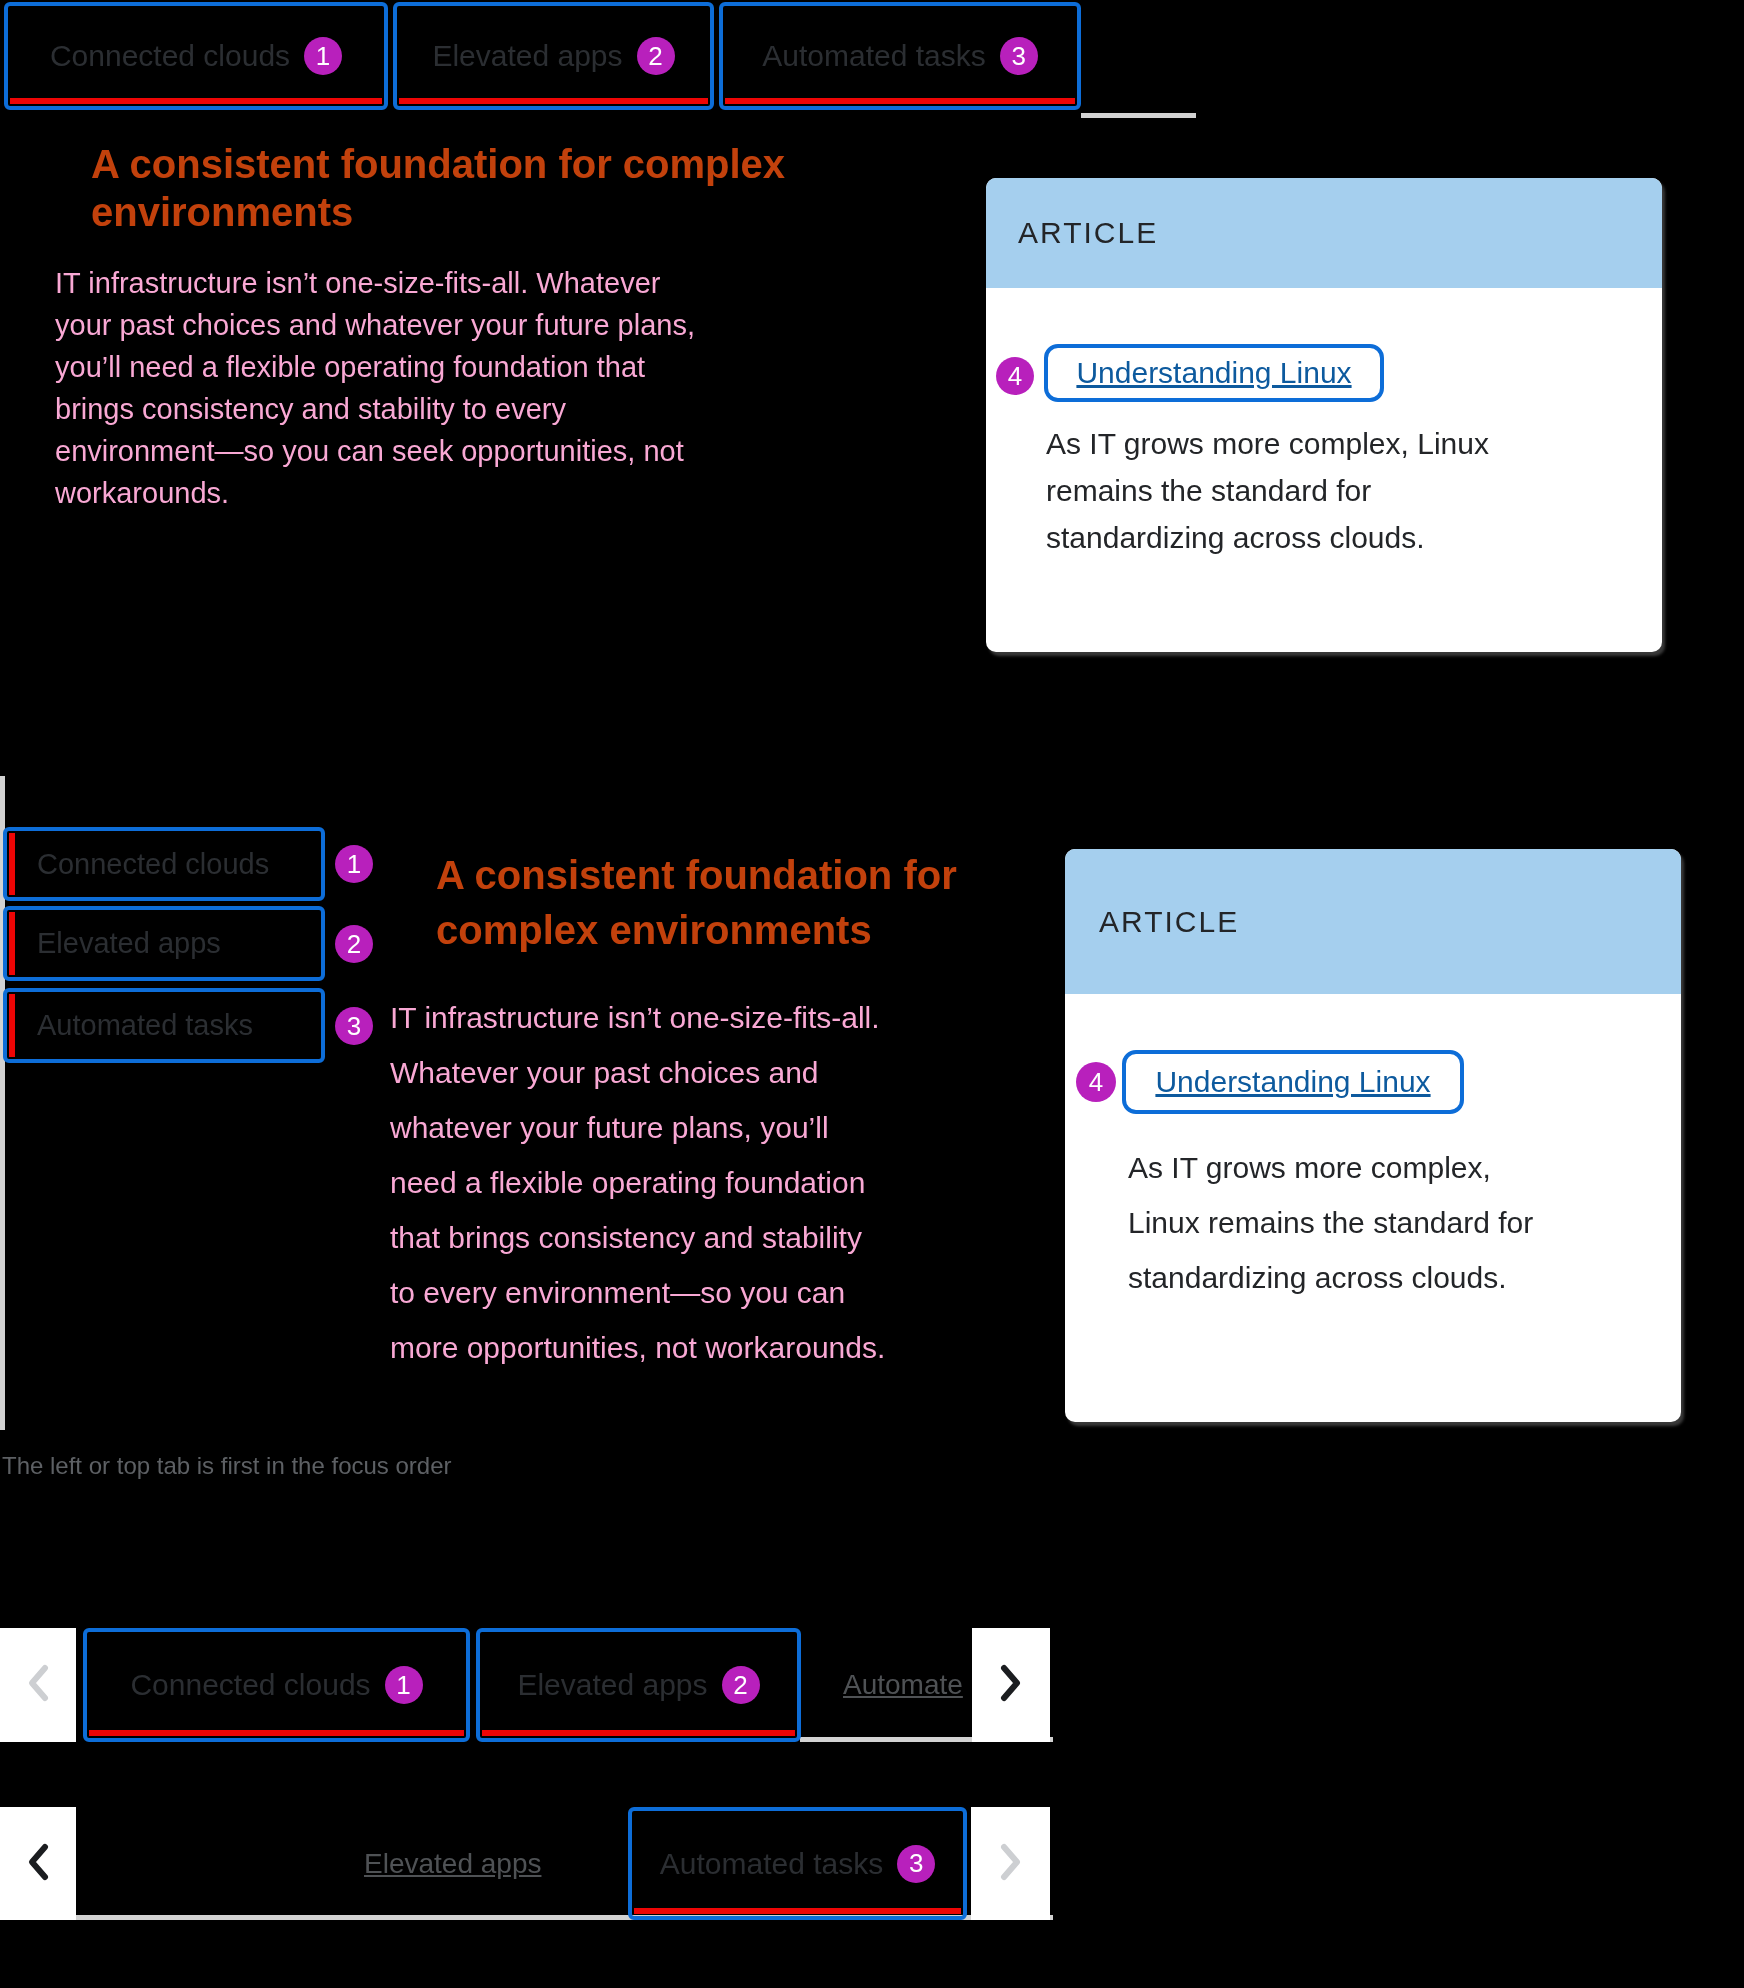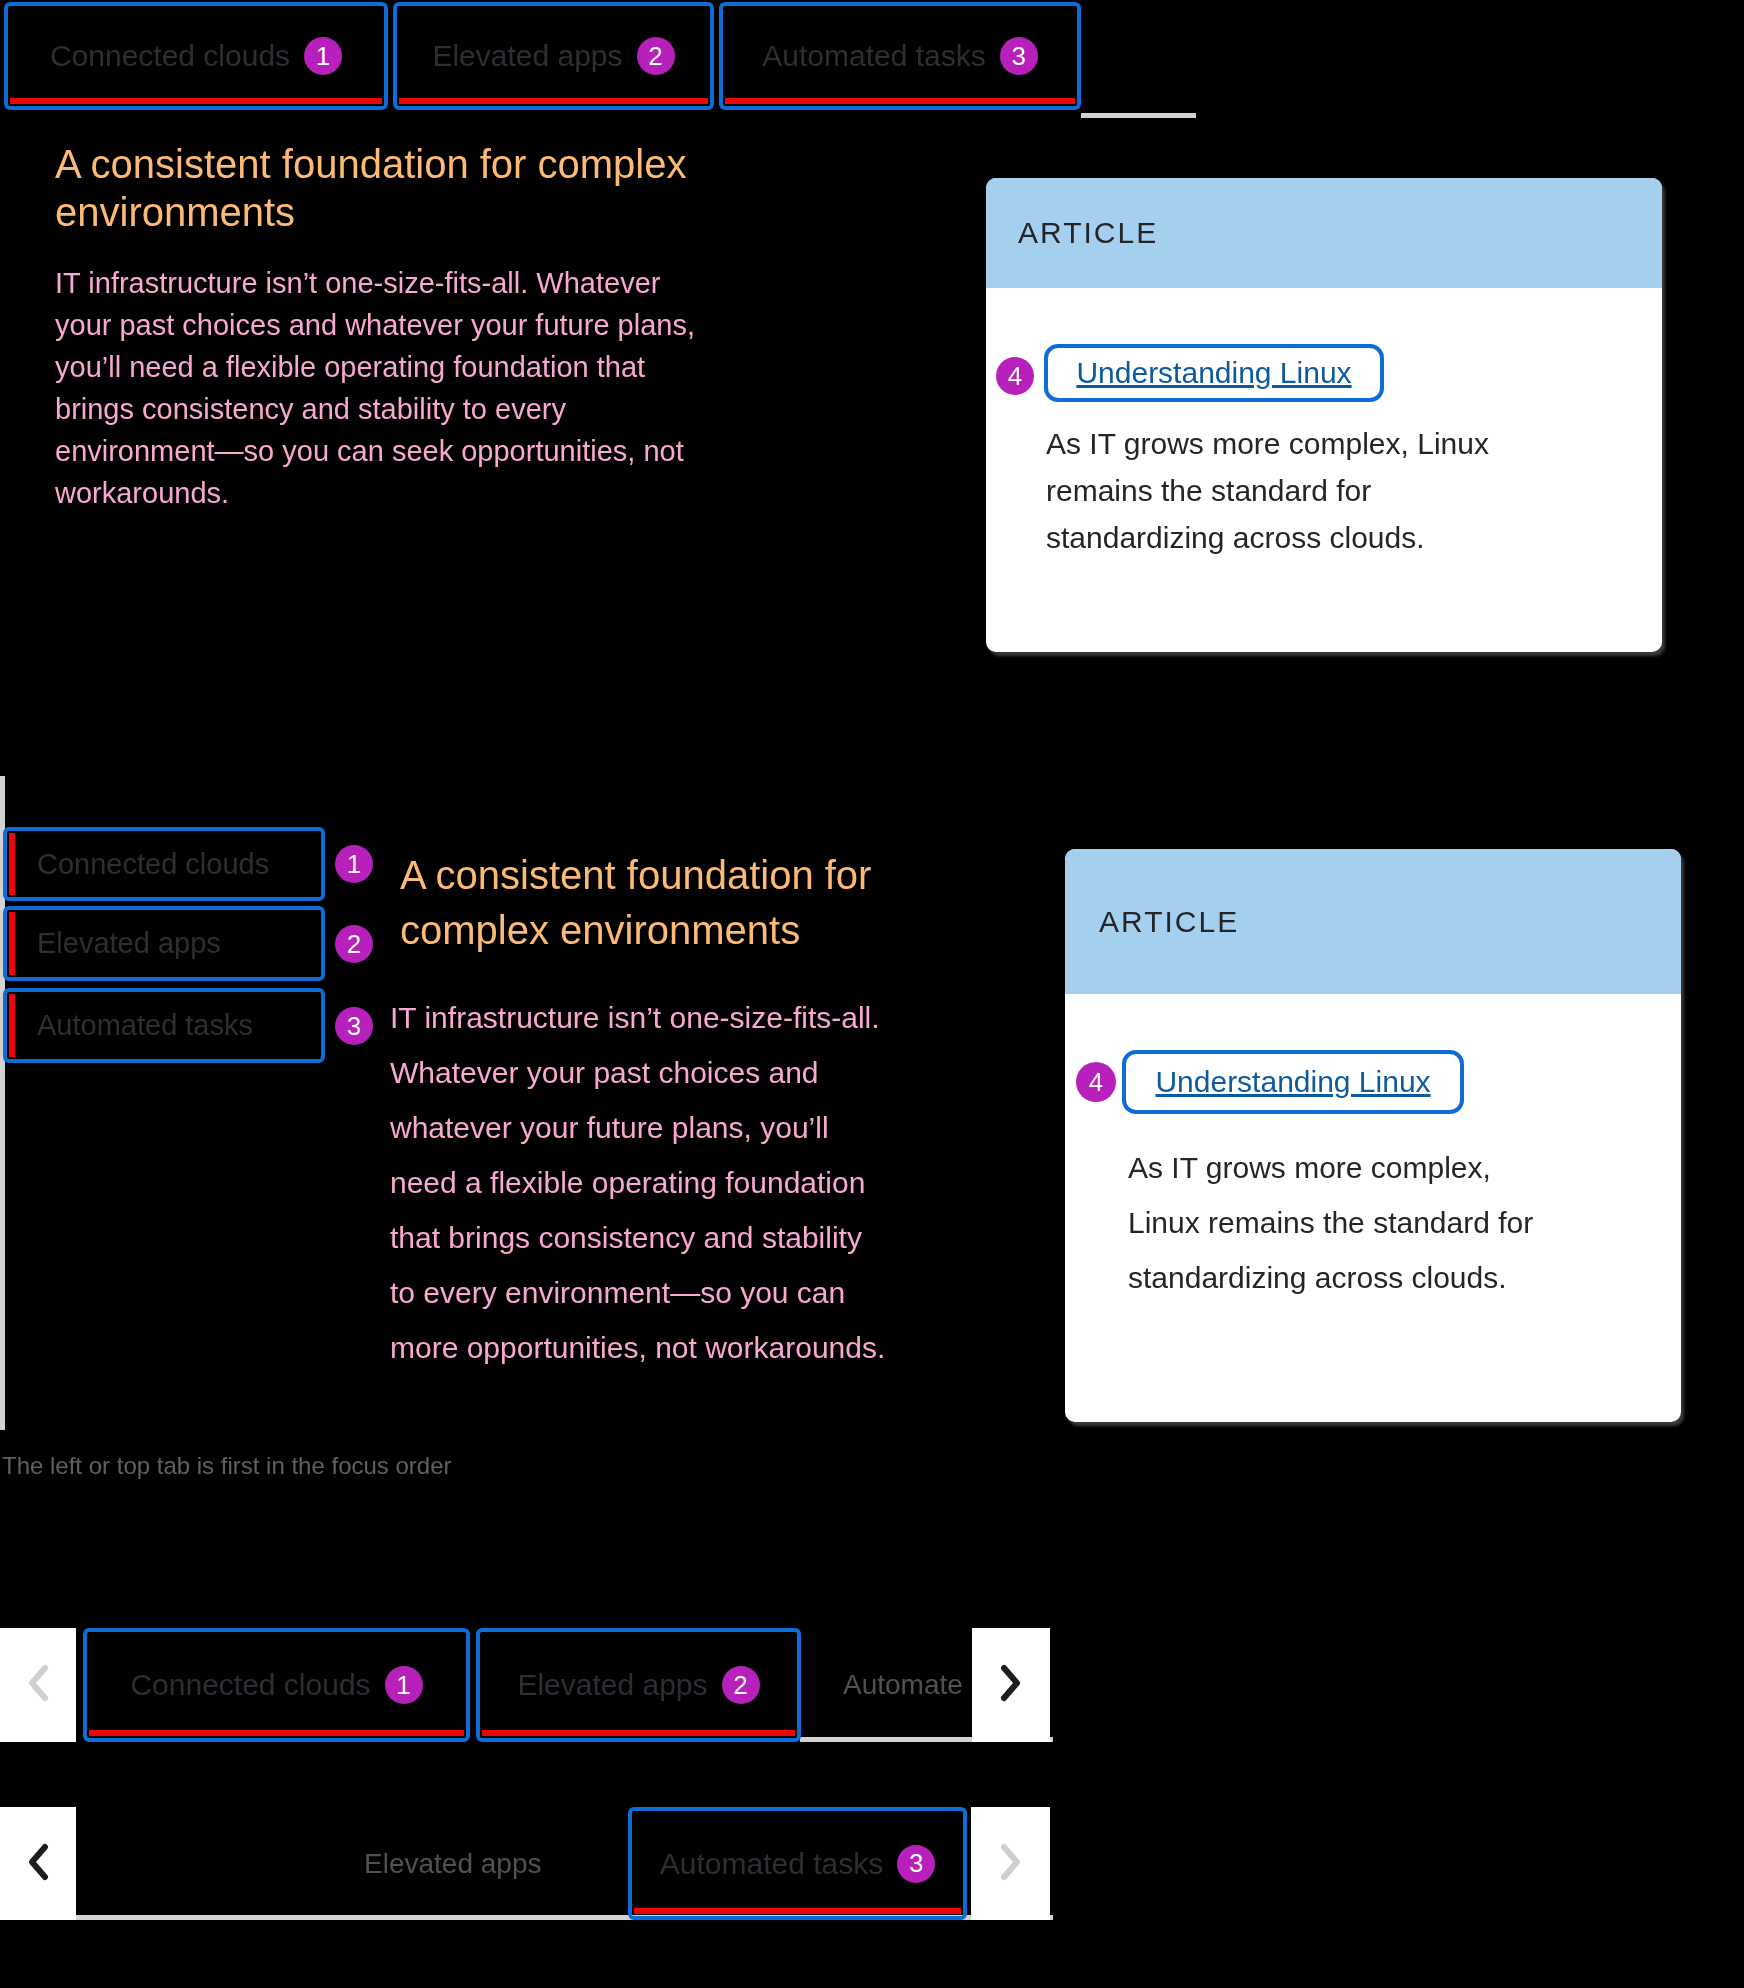--- a/index.html
+++ b/index.html
@@ -22,7 +22,7 @@
   .badge{width:38px;height:38px;border-radius:50%;background:#b820bc;color:#fff;font-size:26px;
          display:flex;align-items:center;justify-content:center;flex:0 0 auto;}
 
-  .heading{color:#fdba74;font-weight:400;}
+  .heading{color:#c2410c;font-weight:700;margin-left:36px;}
   .para{color:#f9a8d4;}
   .caption{color:#5d6064;font-size:24px;}
 

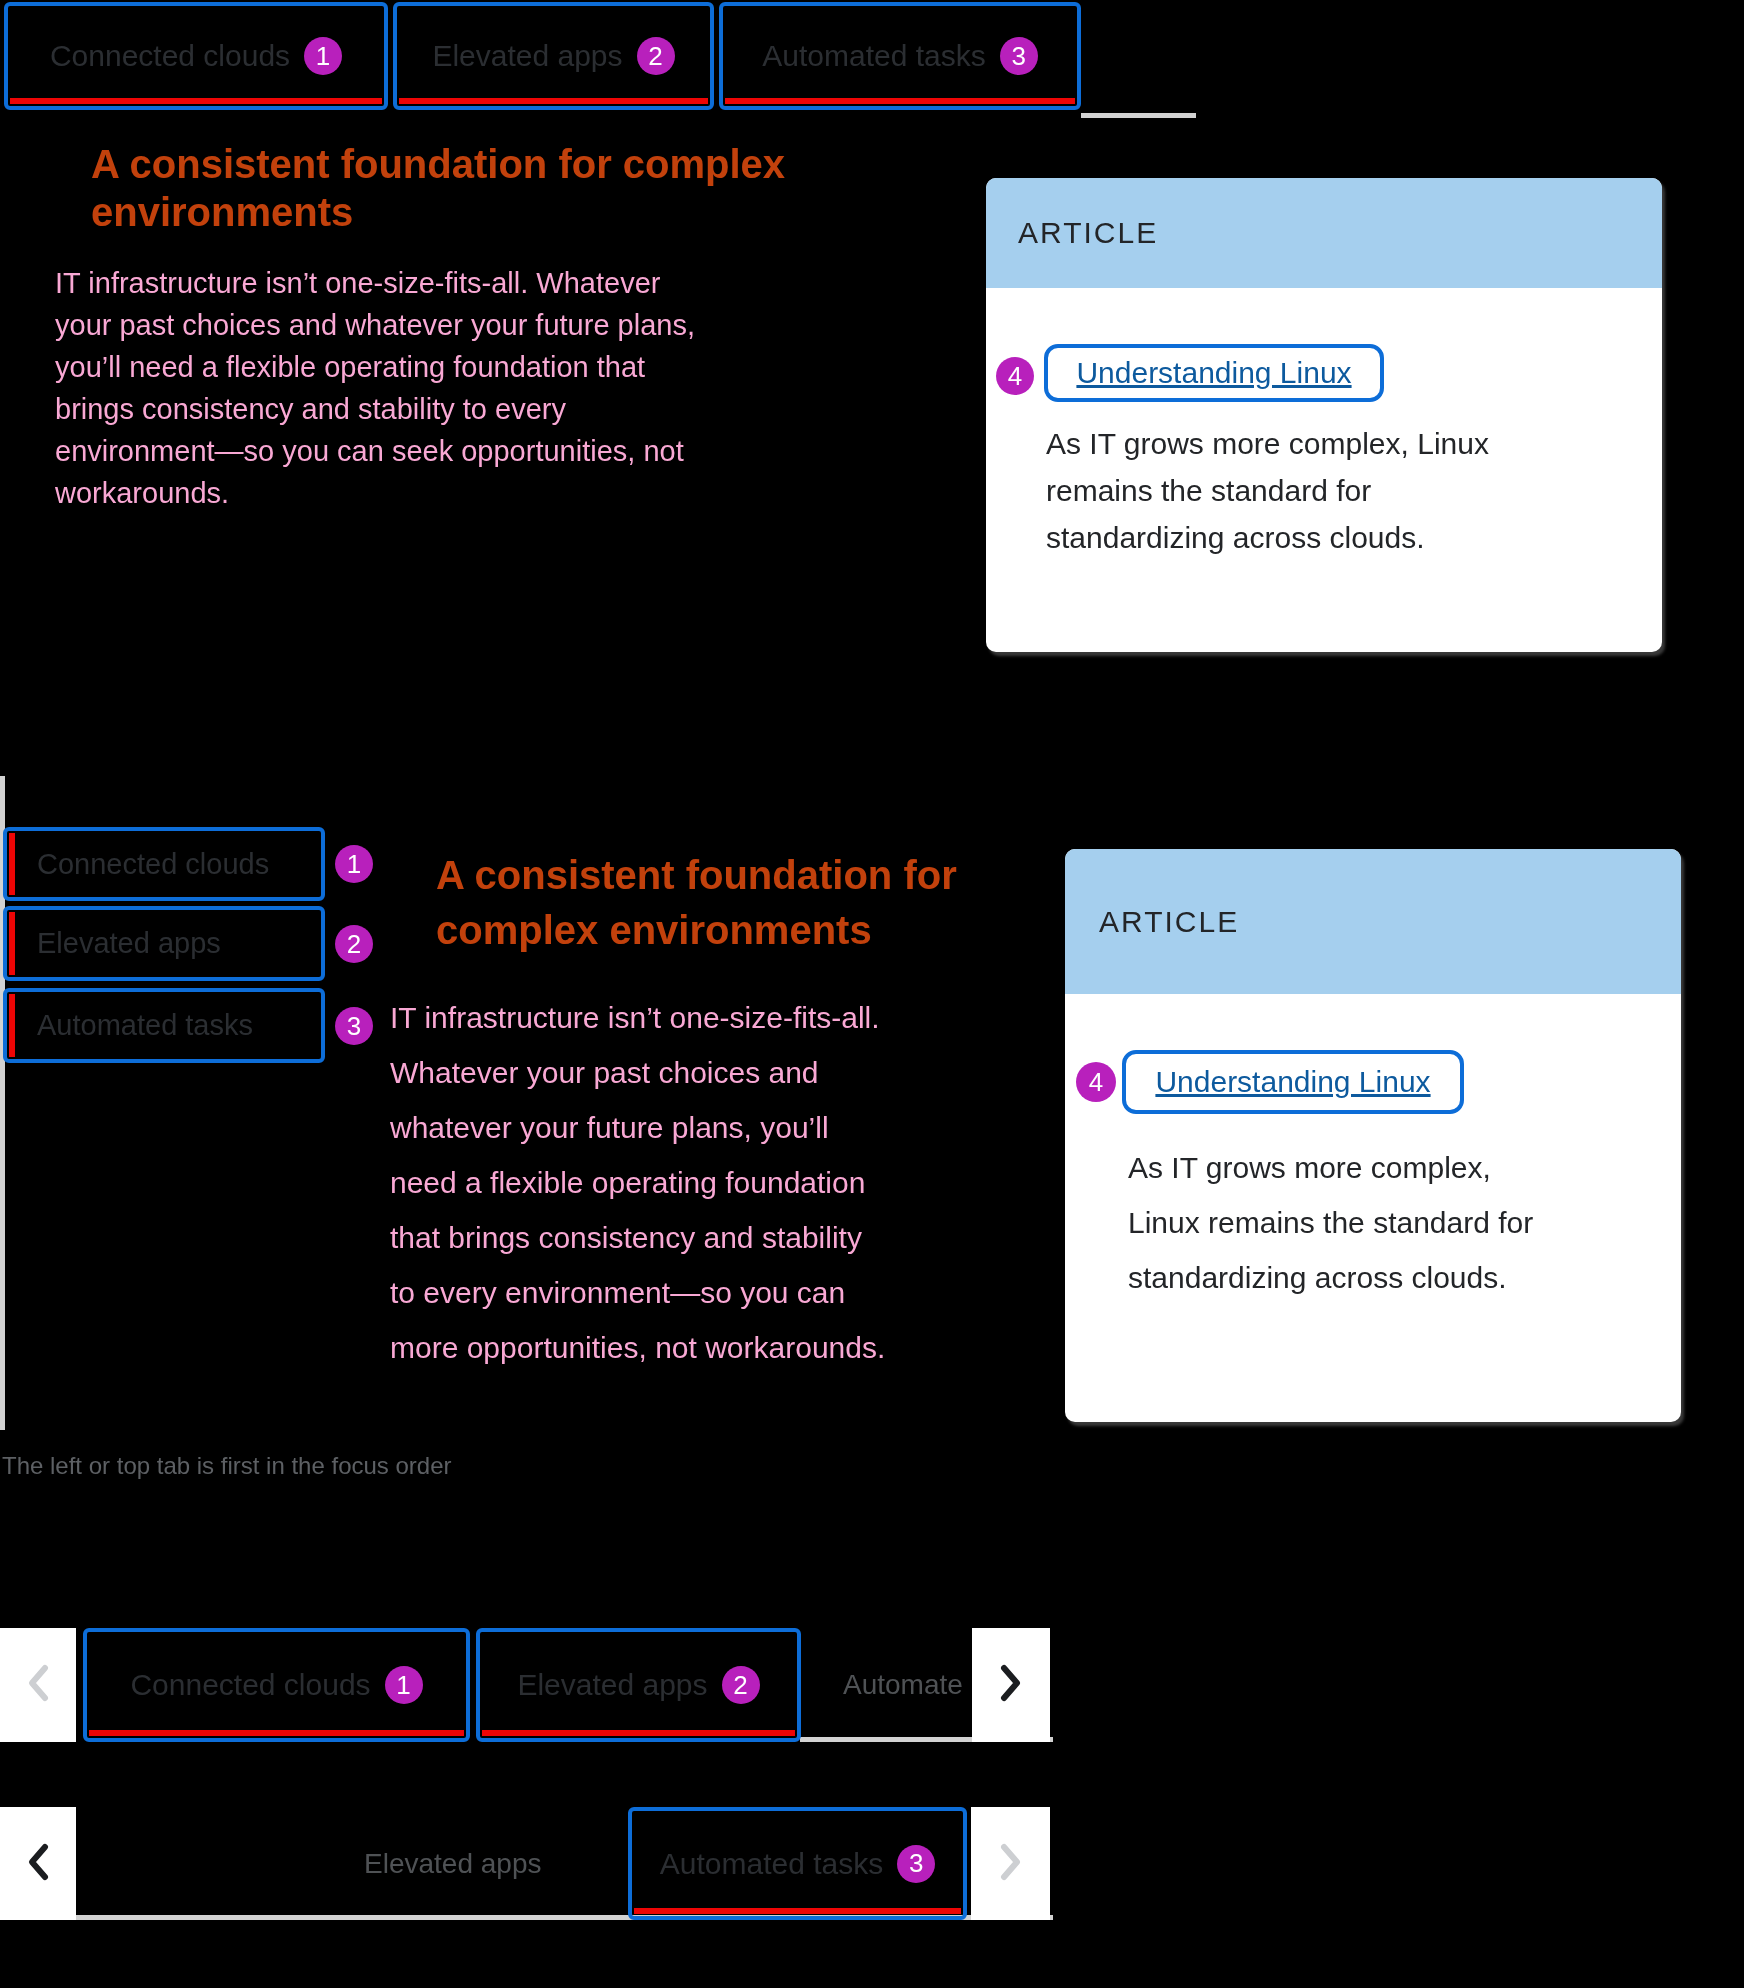--- a/index.html
+++ b/index.html
@@ -42,7 +42,7 @@
   .chev-on{color:#1b1d20;}
   .chev-off{color:#cdcfd2;}
 
-  .cuttext{position:absolute;display:flex;align-items:center;font-size:28px;color:#4f5255;}
+  .cuttext{position:absolute;display:flex;align-items:center;font-size:28px;color:#4f5255;text-decoration:underline;}
 </style>
 </head>
 <body>

